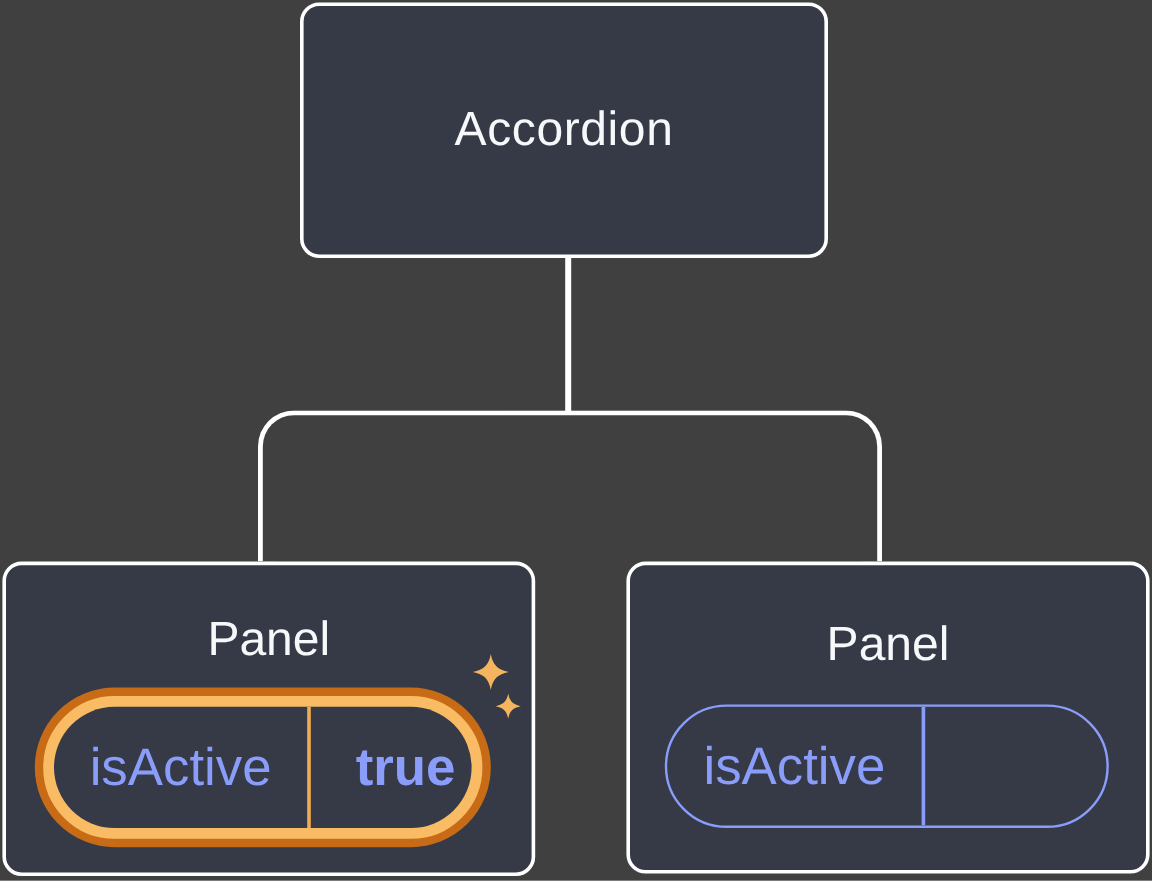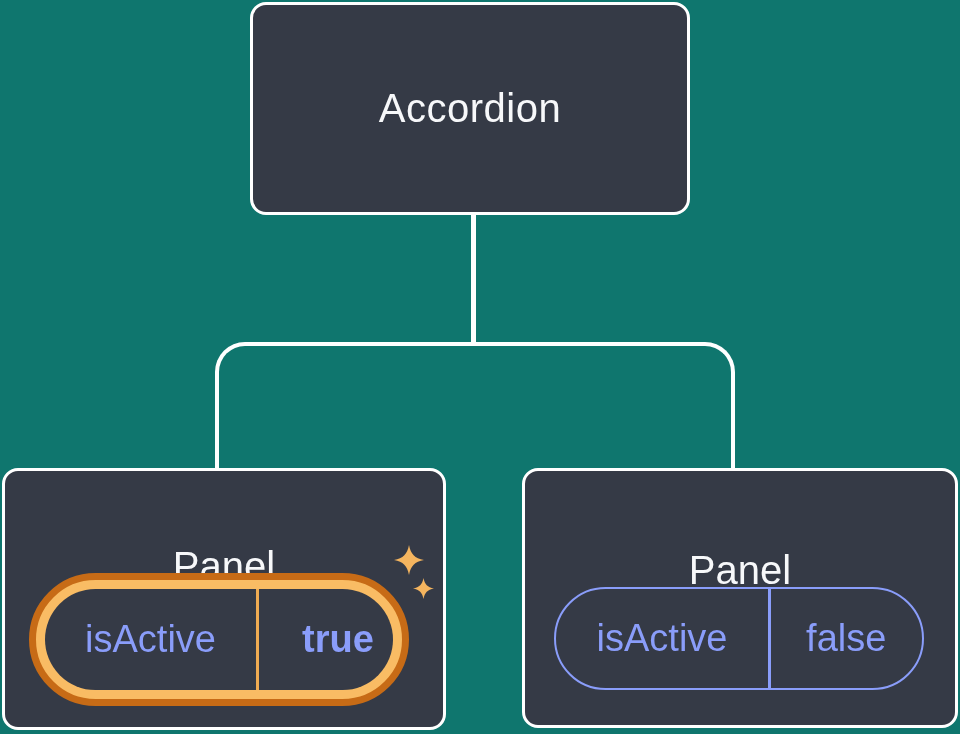--- a/index.html
+++ b/index.html
@@ -5,7 +5,7 @@
   html,body { margin:0; padding:0; }
   .stage {
     position:relative; width:960px; height:734px; overflow:hidden;
-    background:#0f766e;
+    background:#404040;
     font-family:"Liberation Sans", sans-serif;
   }
   .node {

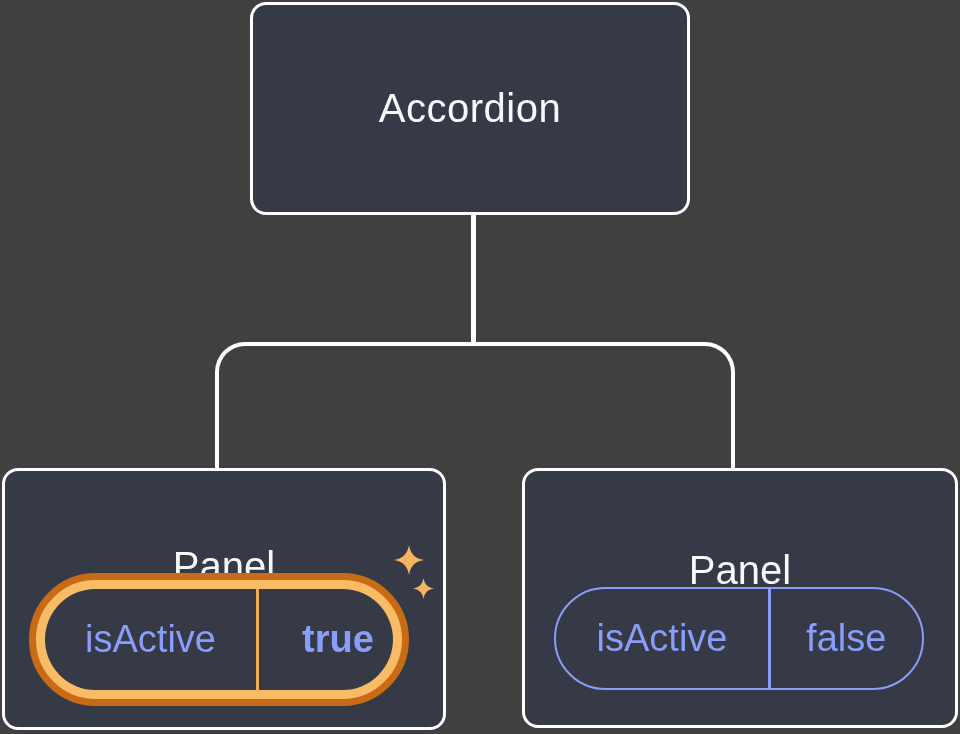--- a/index.html
+++ b/index.html
@@ -25,7 +25,7 @@
   .panel-left  { left:2px;   top:468px; width:444px; height:262px; }
   .panel-right { left:522px; top:468px; width:436px; height:260px; }
   .panel-title { position:absolute; left:0; right:0; text-align:center;
-    color:#F7F8FA; font-size:40px; font-weight:500; line-height:1.2;margin-top:33px; }
+    color:#F7F8FA; font-size:40px; font-weight:500; line-height:1.2; }
   .panel-left  .panel-title { top:38px; }
   .panel-right .panel-title { top:42px; }
 

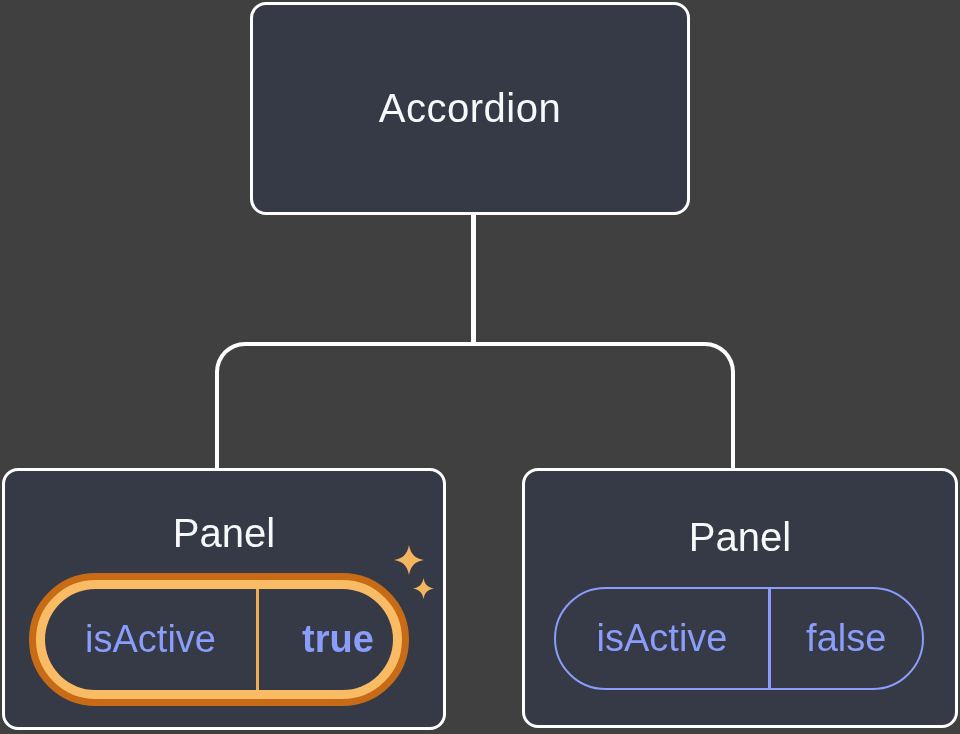--- a/index.html
+++ b/index.html
@@ -40,7 +40,7 @@
     display:flex; align-items:stretch; overflow:hidden;
   }
   .cell { display:flex; align-items:center; justify-content:center;
-    color:#8A9DFA; font-size:38px; }
+    color:#8A9DFA; font-size:44px; }
   .pill-active .cell-key { width:211px; }
   .pill-active .cell-val { flex:1; font-weight:700;padding-left:24px; }
   .divider-gold { width:3px; background:#F0AC52; }

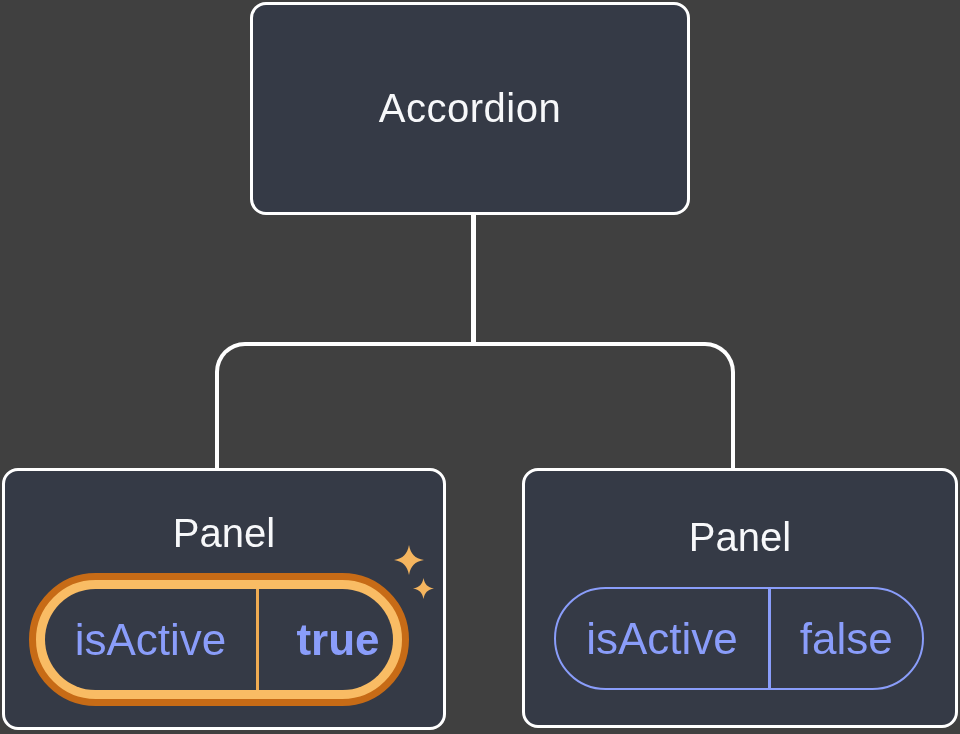--- a/index.html
+++ b/index.html
@@ -88,7 +88,6 @@
     <div class="pill-inactive">
       <div class="cell cell-key">isActive</div>
       <div class="divider-purple"></div>
-      <div class="cell cell-val">false</div>
     </div>
   </div>
 

